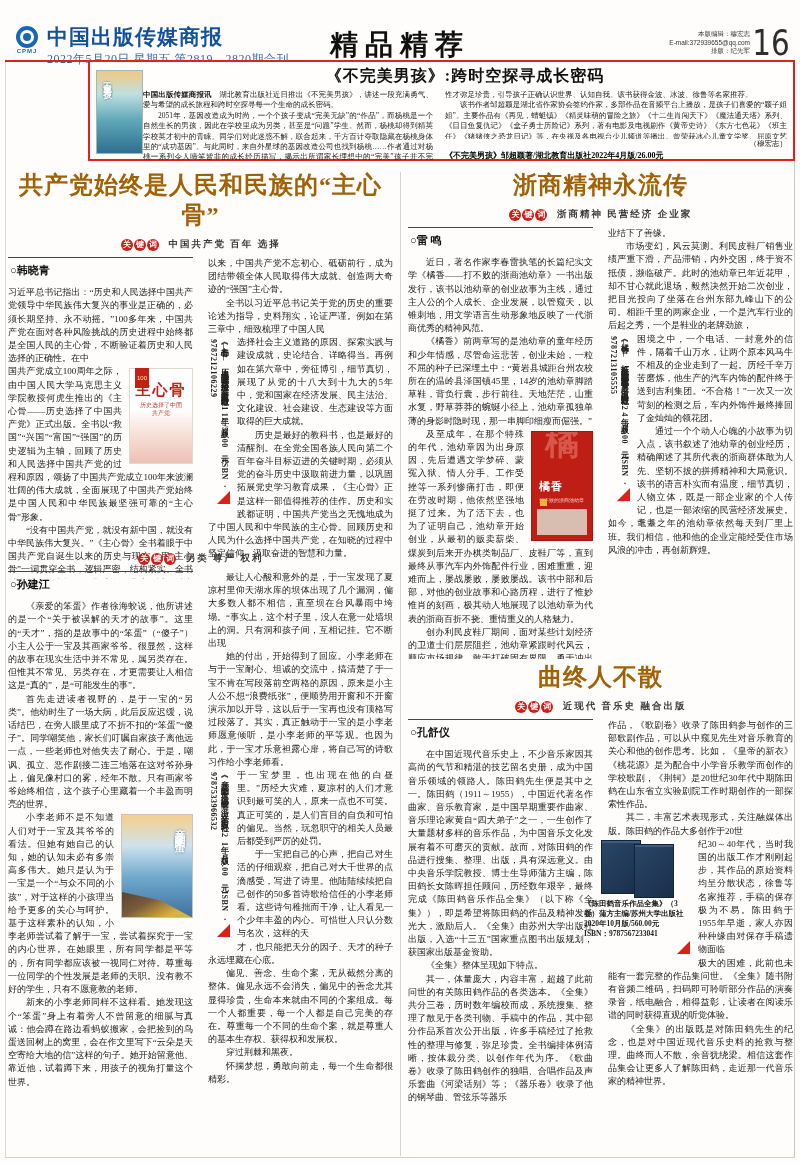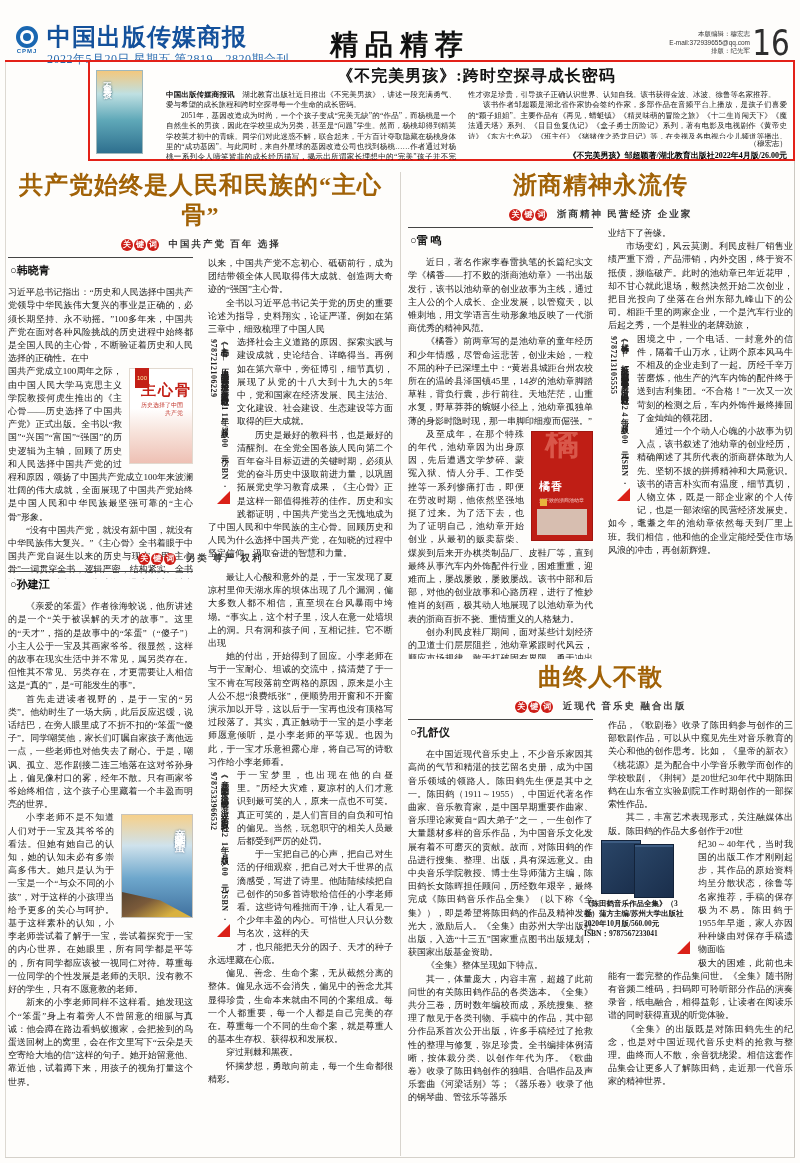--- a/index.html
+++ b/index.html
@@ -14,7 +14,7 @@
   .logo-ring { width:22px; height:22px; margin:0 auto; border:4px solid #1a67b1; border-radius:50%; position:relative; background:#fff; }
   .logo-ring::after { content:""; position:absolute; left:3px; top:3px; width:8px; height:8px; border-radius:50%; background:#1a67b1; }
   .logo-abbr { font-size:6px; color:#1a67b1; font-weight:bold; font-family:"Liberation Sans",sans-serif; letter-spacing:1px; }
-  .brand-name { font-size:24px; font-weight:bold; color:#14519b; letter-spacing:1px; line-height:23px; }
+  .brand-name { font-size:21px; font-weight:bold; color:#14519b; letter-spacing:1px; line-height:23px; }
   .dateline { font-size:12px; color:#2a6cb0; margin-top:2px; letter-spacing:.5px; }
   .section-title { position:absolute; left:0; right:0; top:26px; text-align:center; font-size:28px; font-weight:bold; color:#101010; letter-spacing:7px; }
   .edit-info { position:absolute; right:50px; top:30px; text-align:right; font-size:6.5px; line-height:8.5px; color:#333; font-family:"Liberation Sans",sans-serif; }

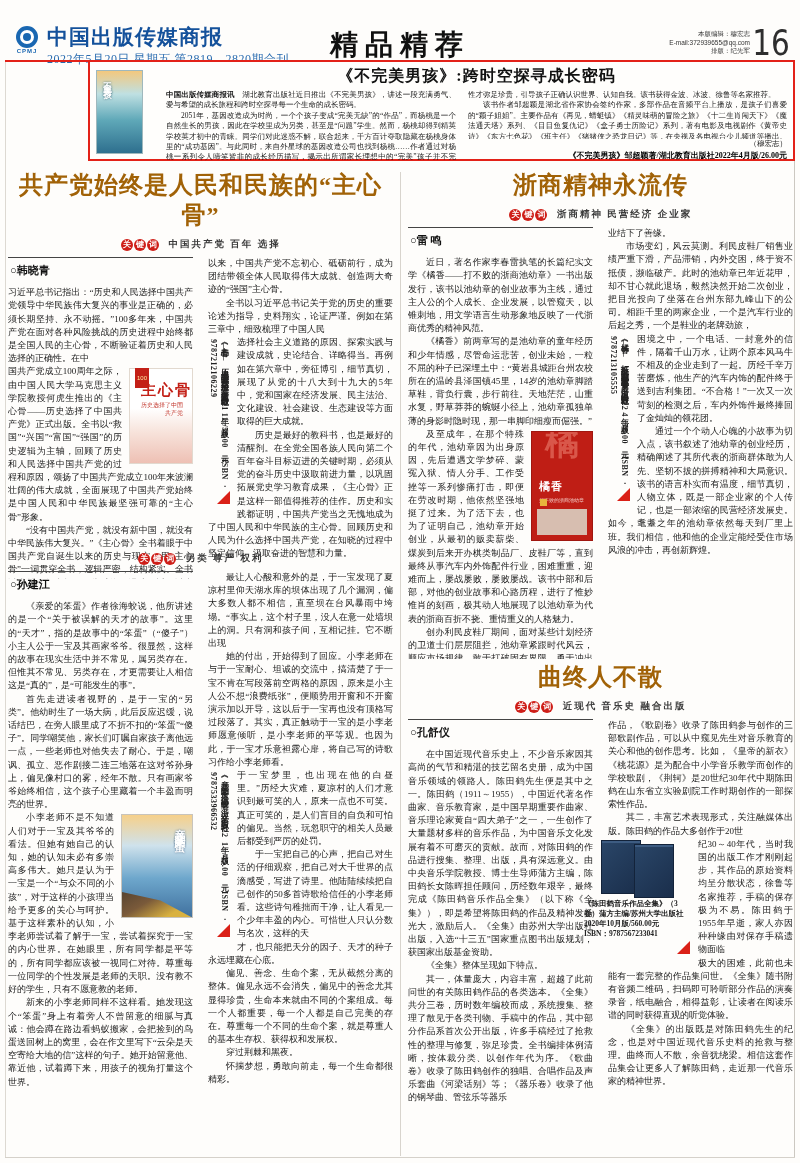--- a/index.html
+++ b/index.html
@@ -27,7 +27,7 @@
   .col-divider { position:absolute; left:400px; top:172px; height:984px; width:1px; background:#d8d4cd; }
 
   
-  .top-box { position:absolute; left:88px; right:5px; top:60px; height:101px; border:2px solid #e32118; background:#fffefc; padding:3px 6px 3px 76px; }
+  .top-box { position:absolute; left:88px; right:5px; top:60px; height:101px; border:2px solid #e32118; background:#fffefc; padding:3px 6px 3px 53px; }
   .ts-cover { position:absolute; left:6px; top:8px; width:47px; height:84px; border:1px solid #9fb8bd;
       background:linear-gradient(180deg,#f3c87e 0%,#bfe0e2 28%,#5fa8b8 60%,#2e6f8e 100%); }
   .ts-cover-title { position:absolute; top:4px; left:5px; writing-mode:vertical-rl; color:#fff; font-weight:bold; font-size:8.5px; letter-spacing:2px; text-shadow:0 0 2px #2a5a70; }

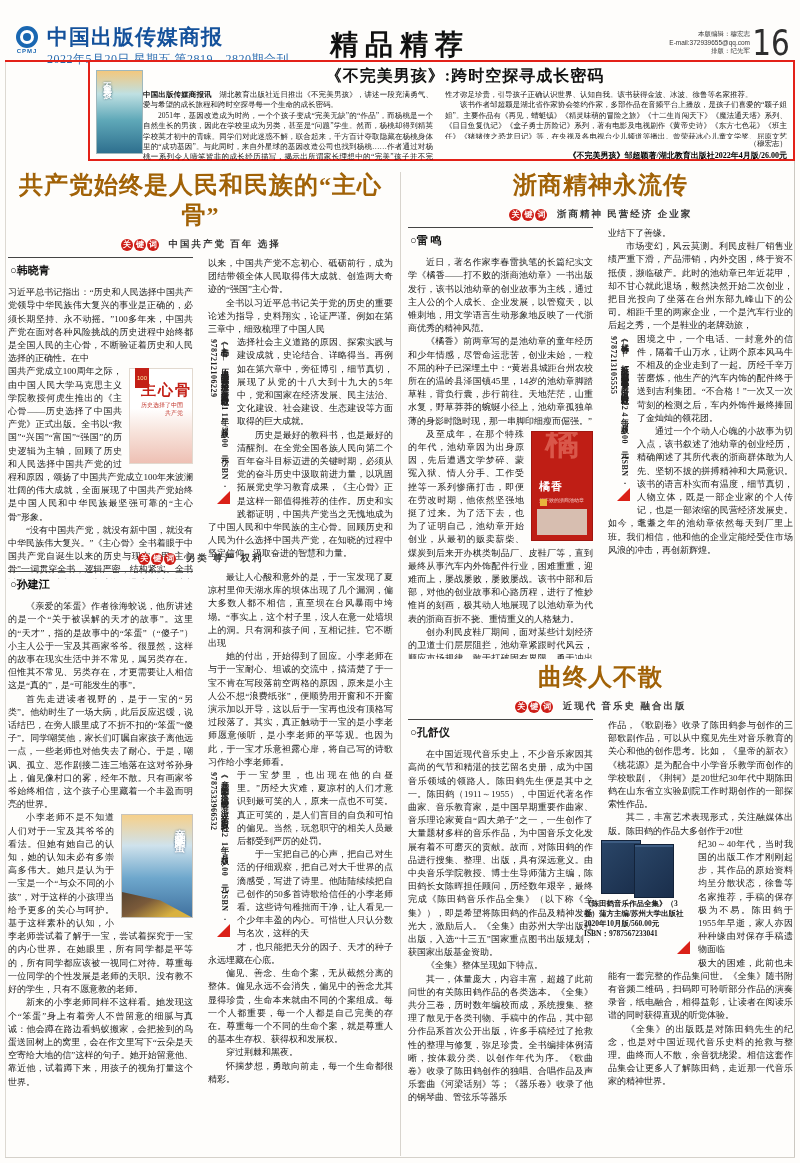--- a/index.html
+++ b/index.html
@@ -39,7 +39,7 @@
   .ts-col2 { flex:1; }
   .ts-text { height:49px; overflow:hidden; }
   .ts-sig { text-align:right; font-size:7.5px; color:#191919; }
-  .ts-book { text-align:right; font-size:8px; font-weight:bold; color:#000; margin-top:1px; }
+  .ts-book { text-align:left; font-size:8px; font-weight:bold; color:#000; margin-top:1px; }
   .wire { font-weight:bold; }
 
   

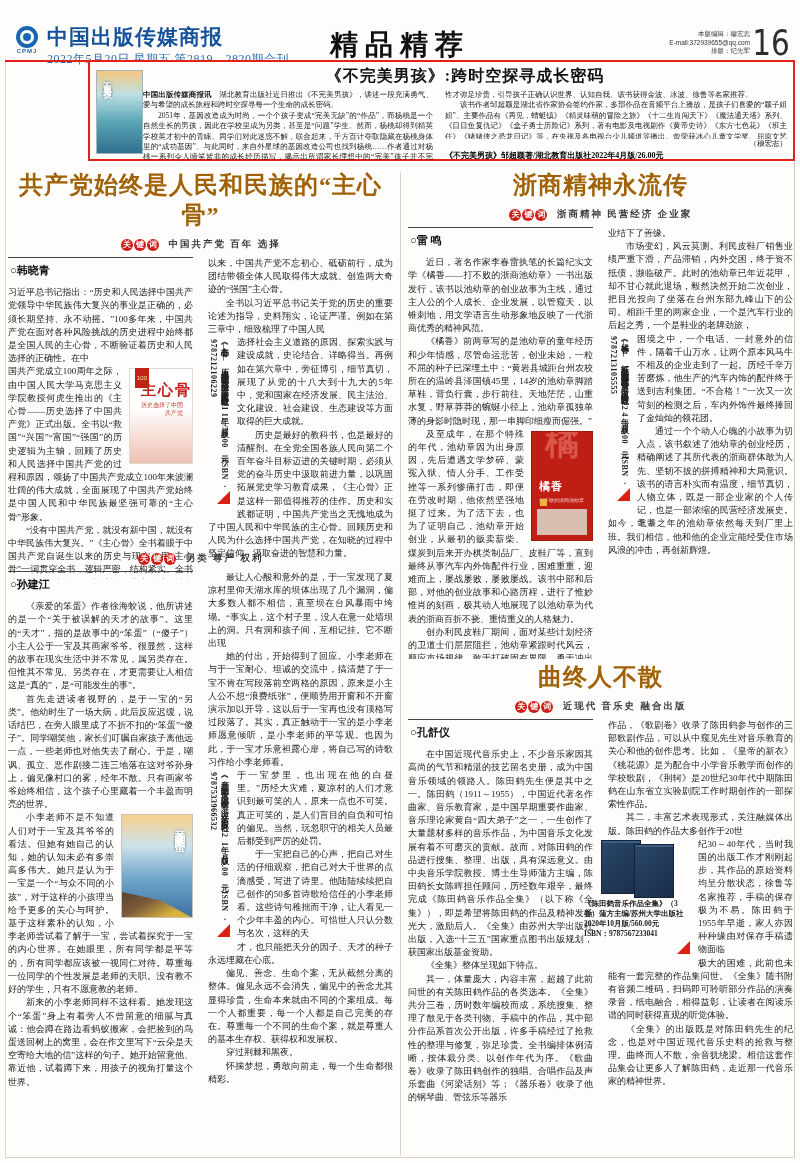--- a/index.html
+++ b/index.html
@@ -69,7 +69,7 @@
   .red-tri { width:0; height:0; border-left:13px solid transparent; border-bottom:13px solid #da2017; margin-top:2px; }
 
   
-  .bc-a { width:64px; height:96px; border:1px solid #e2d9cf; position:relative; text-align:right;
+  .bc-a { width:64px; height:96px; border:1px solid #e2d9cf; position:relative; text-align:center;
       background:linear-gradient(180deg,#ffffff 42%,#f7e2da 68%,#eec0b4 100%); }
   .bc-a-badge { position:absolute; left:5px; top:-1px; background:#c32017; color:#ffe9a0; font-size:6px; padding:4px 2px 2px; font-family:"Liberation Sans",sans-serif; }
   .bc-a-title { display:block; margin-top:15px; color:#c32017; font-weight:bold; font-size:15px; letter-spacing:2px; }

